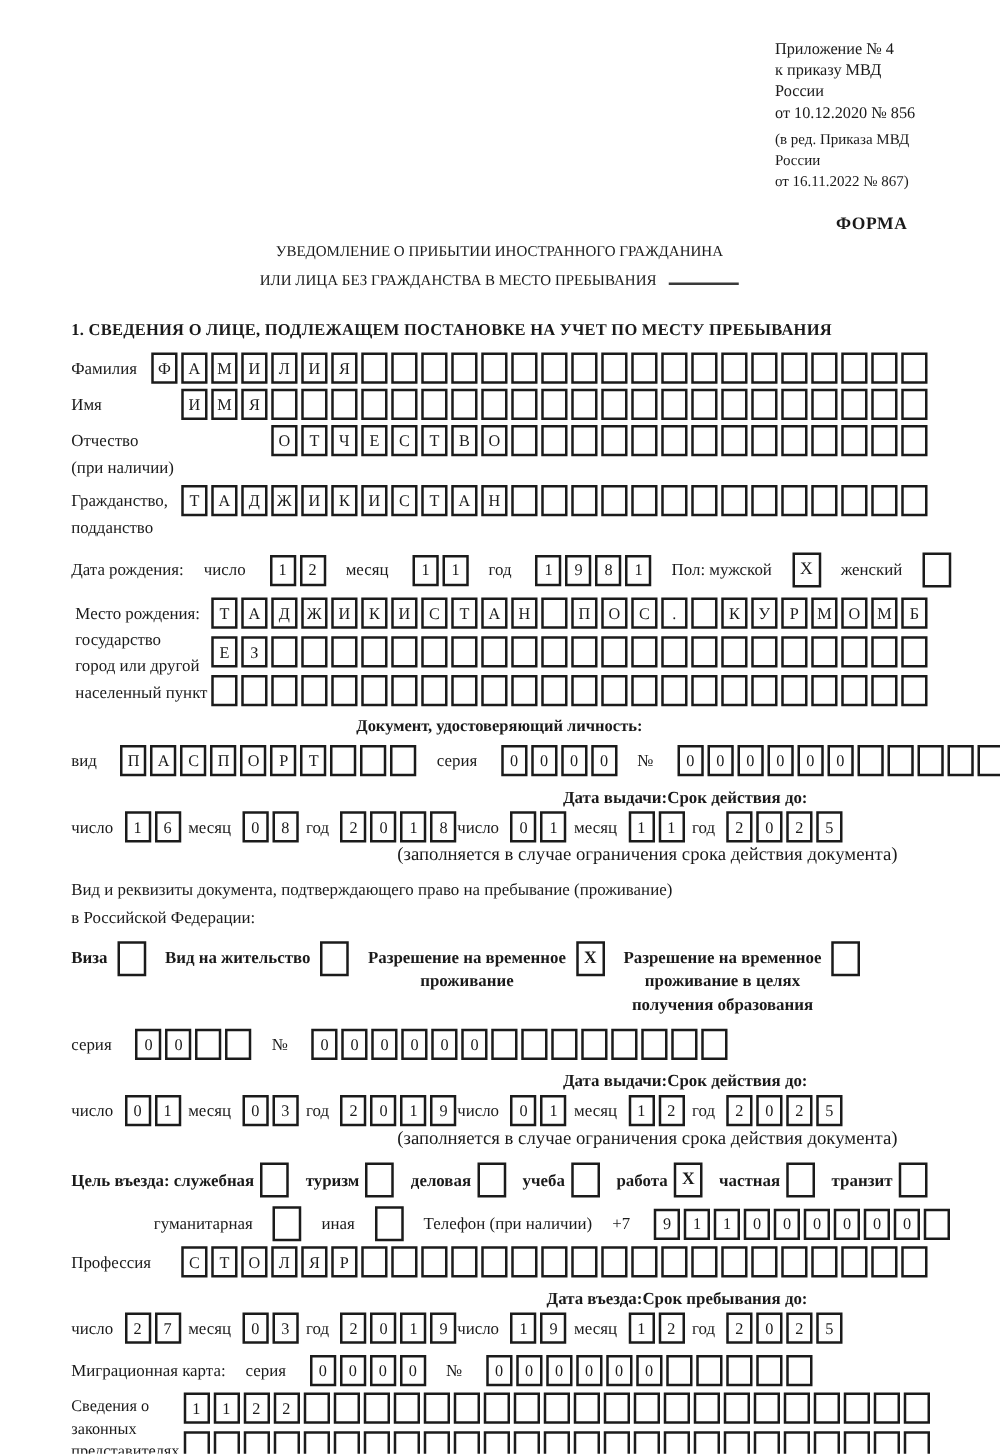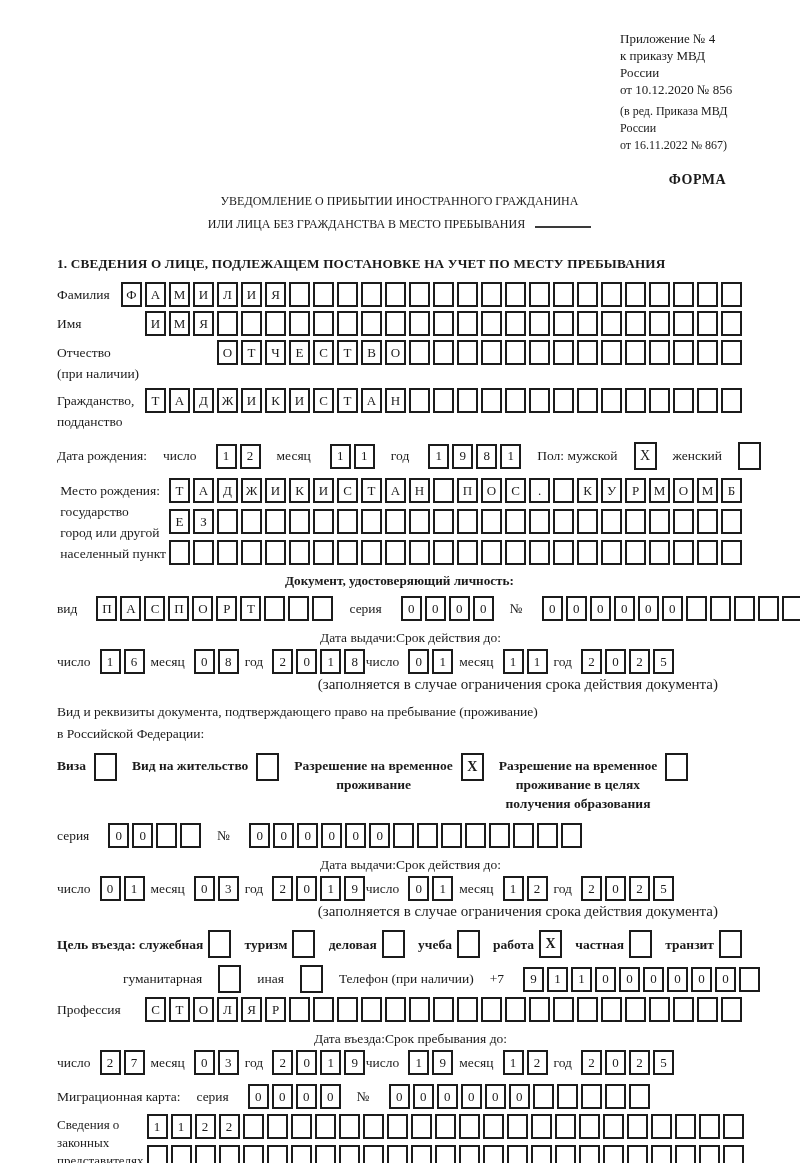--- a/index.html
+++ b/index.html
@@ -24,7 +24,7 @@
   .tok{font-size:13.5px;}
   .f-inline{gap:16px;align-items:center;}
   .f-center{justify-content:center;font-weight:bold;font-size:13.2px;margin-top:8px;}
-  .f-ph{justify-content:center;margin-top:9px;}
+  .f-ph{justify-content:flex-end;margin-top:9px;font-weight:bold;}
   .ph-l{margin-left:118px;}
   .ph-r{margin-right:96px;}
   .f-dates{justify-content:space-between;padding-right:68px;margin-top:3px;}

